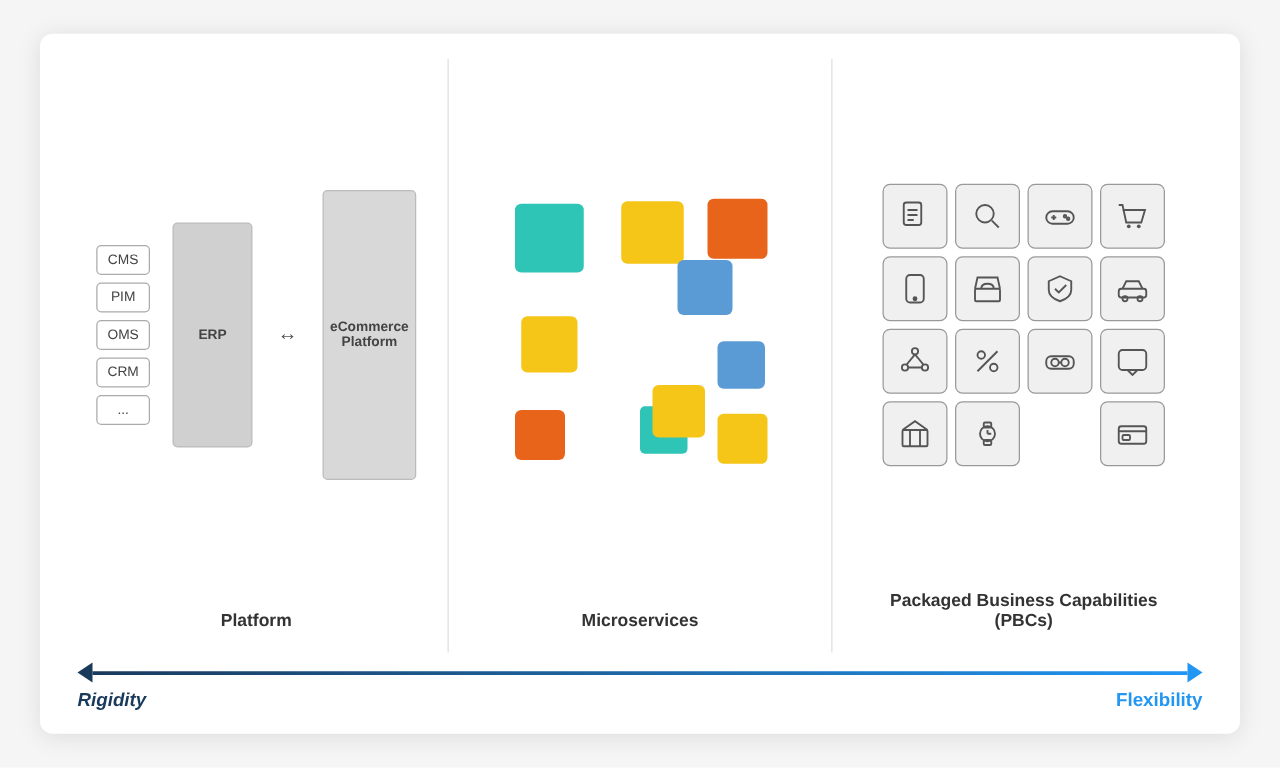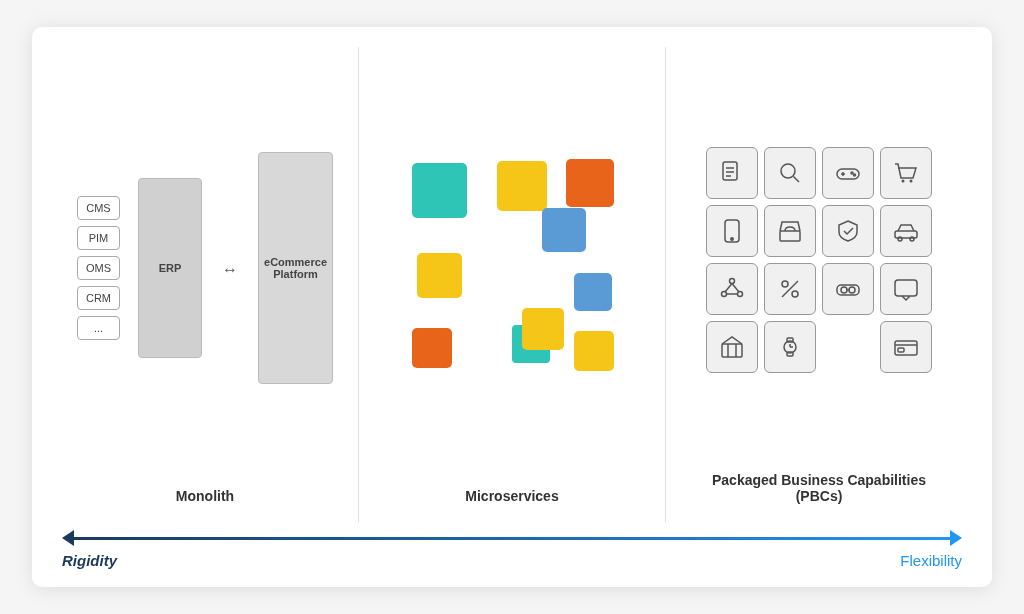--- a/index.html
+++ b/index.html
@@ -212,7 +212,7 @@
           <div class="ecommerce-box">eCommerce Platform</div>
         </div>
       </div>
-      <div class="diagram-label">Monolith</div>
+      <div class="diagram-label">Platform</div>
     </div>
 
     <div class="diagram-section">

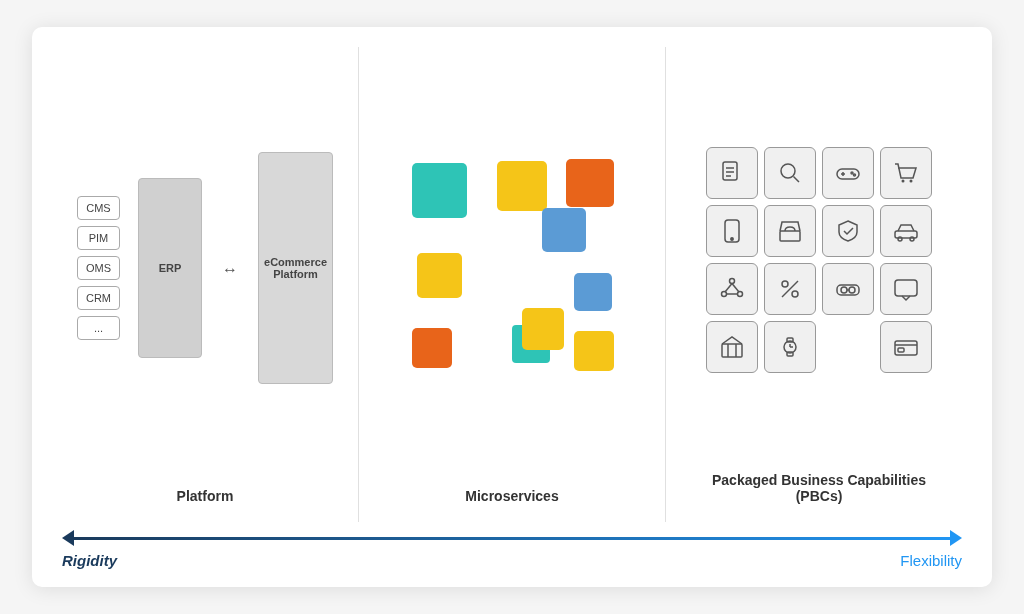--- a/index.html
+++ b/index.html
@@ -187,7 +187,7 @@
     }
     .flexibility-label {
       font-size: 15px;
-      font-weight: 400;
+      font-weight: 700;
       color: #2196F3;
     }
   </style>

